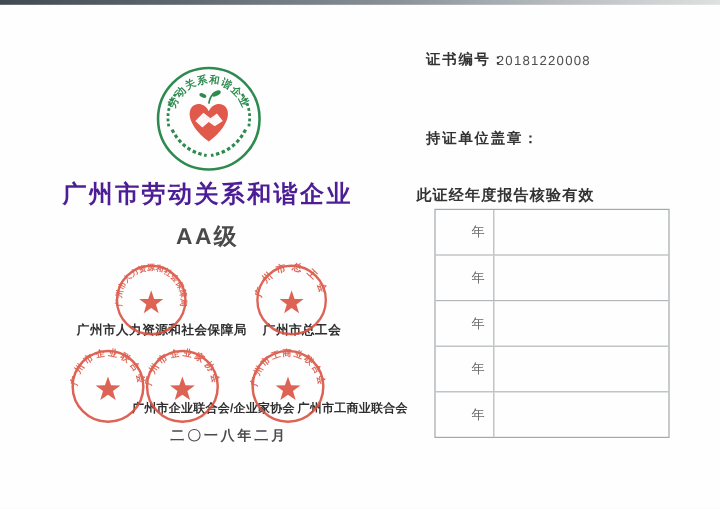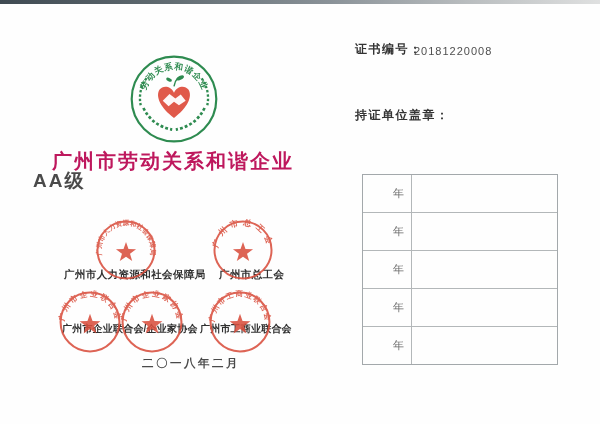--- a/index.html
+++ b/index.html
@@ -19,7 +19,7 @@
   .logo{position:absolute;left:129px;top:54px;width:90px;height:90px;}
   .title1{
     position:absolute;left:33px;top:148px;width:280px;text-align:center;
-    font-size:20px;font-weight:bold;color:#be185d;letter-spacing:2px;
+    font-size:20px;font-weight:bold;color:#4c1d95;letter-spacing:2px;
   }
   .title2{
     position:absolute;left:33px;top:168px;width:280px;

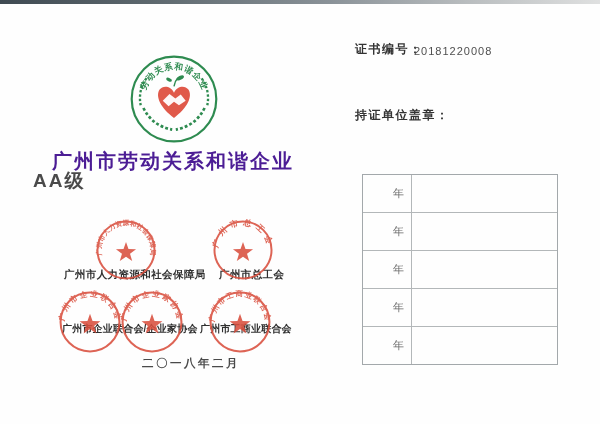--- a/index.html
+++ b/index.html
@@ -149,6 +149,7 @@
 
   <span class="field-label" id="holderLabel">持证单位盖章：</span>
 
+  <div class="verify-title">此证经年度报告核验有效</div>
 
   <div class="vtable">
     <div class="vrow">

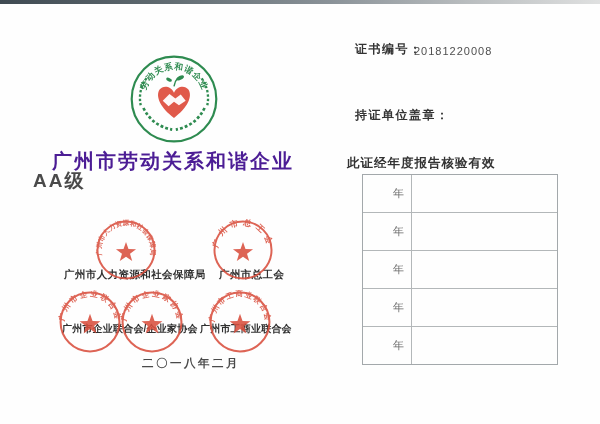--- a/index.html
+++ b/index.html
@@ -22,7 +22,7 @@
     font-size:20px;font-weight:bold;color:#4c1d95;letter-spacing:2px;
   }
   .title2{
-    position:absolute;left:33px;top:168px;width:280px;
+    position:absolute;left:33px;top:184px;width:280px;text-align:center;
     font-size:19px;font-weight:bold;color:#4a4a4a;letter-spacing:2px;
   }
   .issuer{

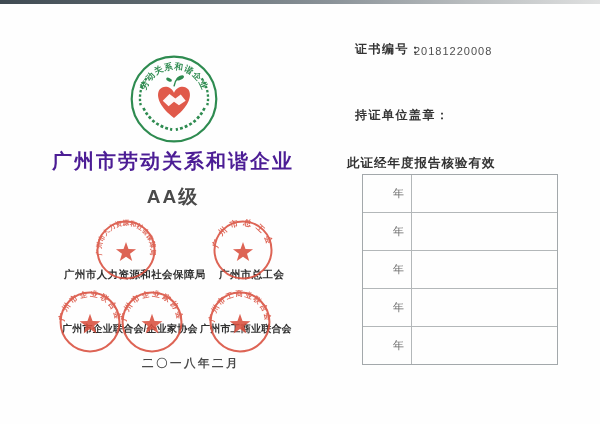--- a/index.html
+++ b/index.html
@@ -29,7 +29,7 @@
     position:absolute;font-weight:bold;color:#2f2f2f;white-space:nowrap;
   }
   .issuer.r1{top:268px;font-size:10.5px;letter-spacing:0.4px;}
-  .issuer.r2{top:322px;font-size:10px;letter-spacing:0.2px;}
+  .issuer.r2{top:333px;font-size:10px;letter-spacing:0.2px;margin-left:48px;}
   #iss0{left:64px;} #iss1{left:219px;} #iss2{left:62px;} #iss3{left:200px;}
   .seal{position:absolute;opacity:0.88;}
   .seal text{font-family:"Liberation Sans","DejaVu Sans",sans-serif;font-weight:bold;}

